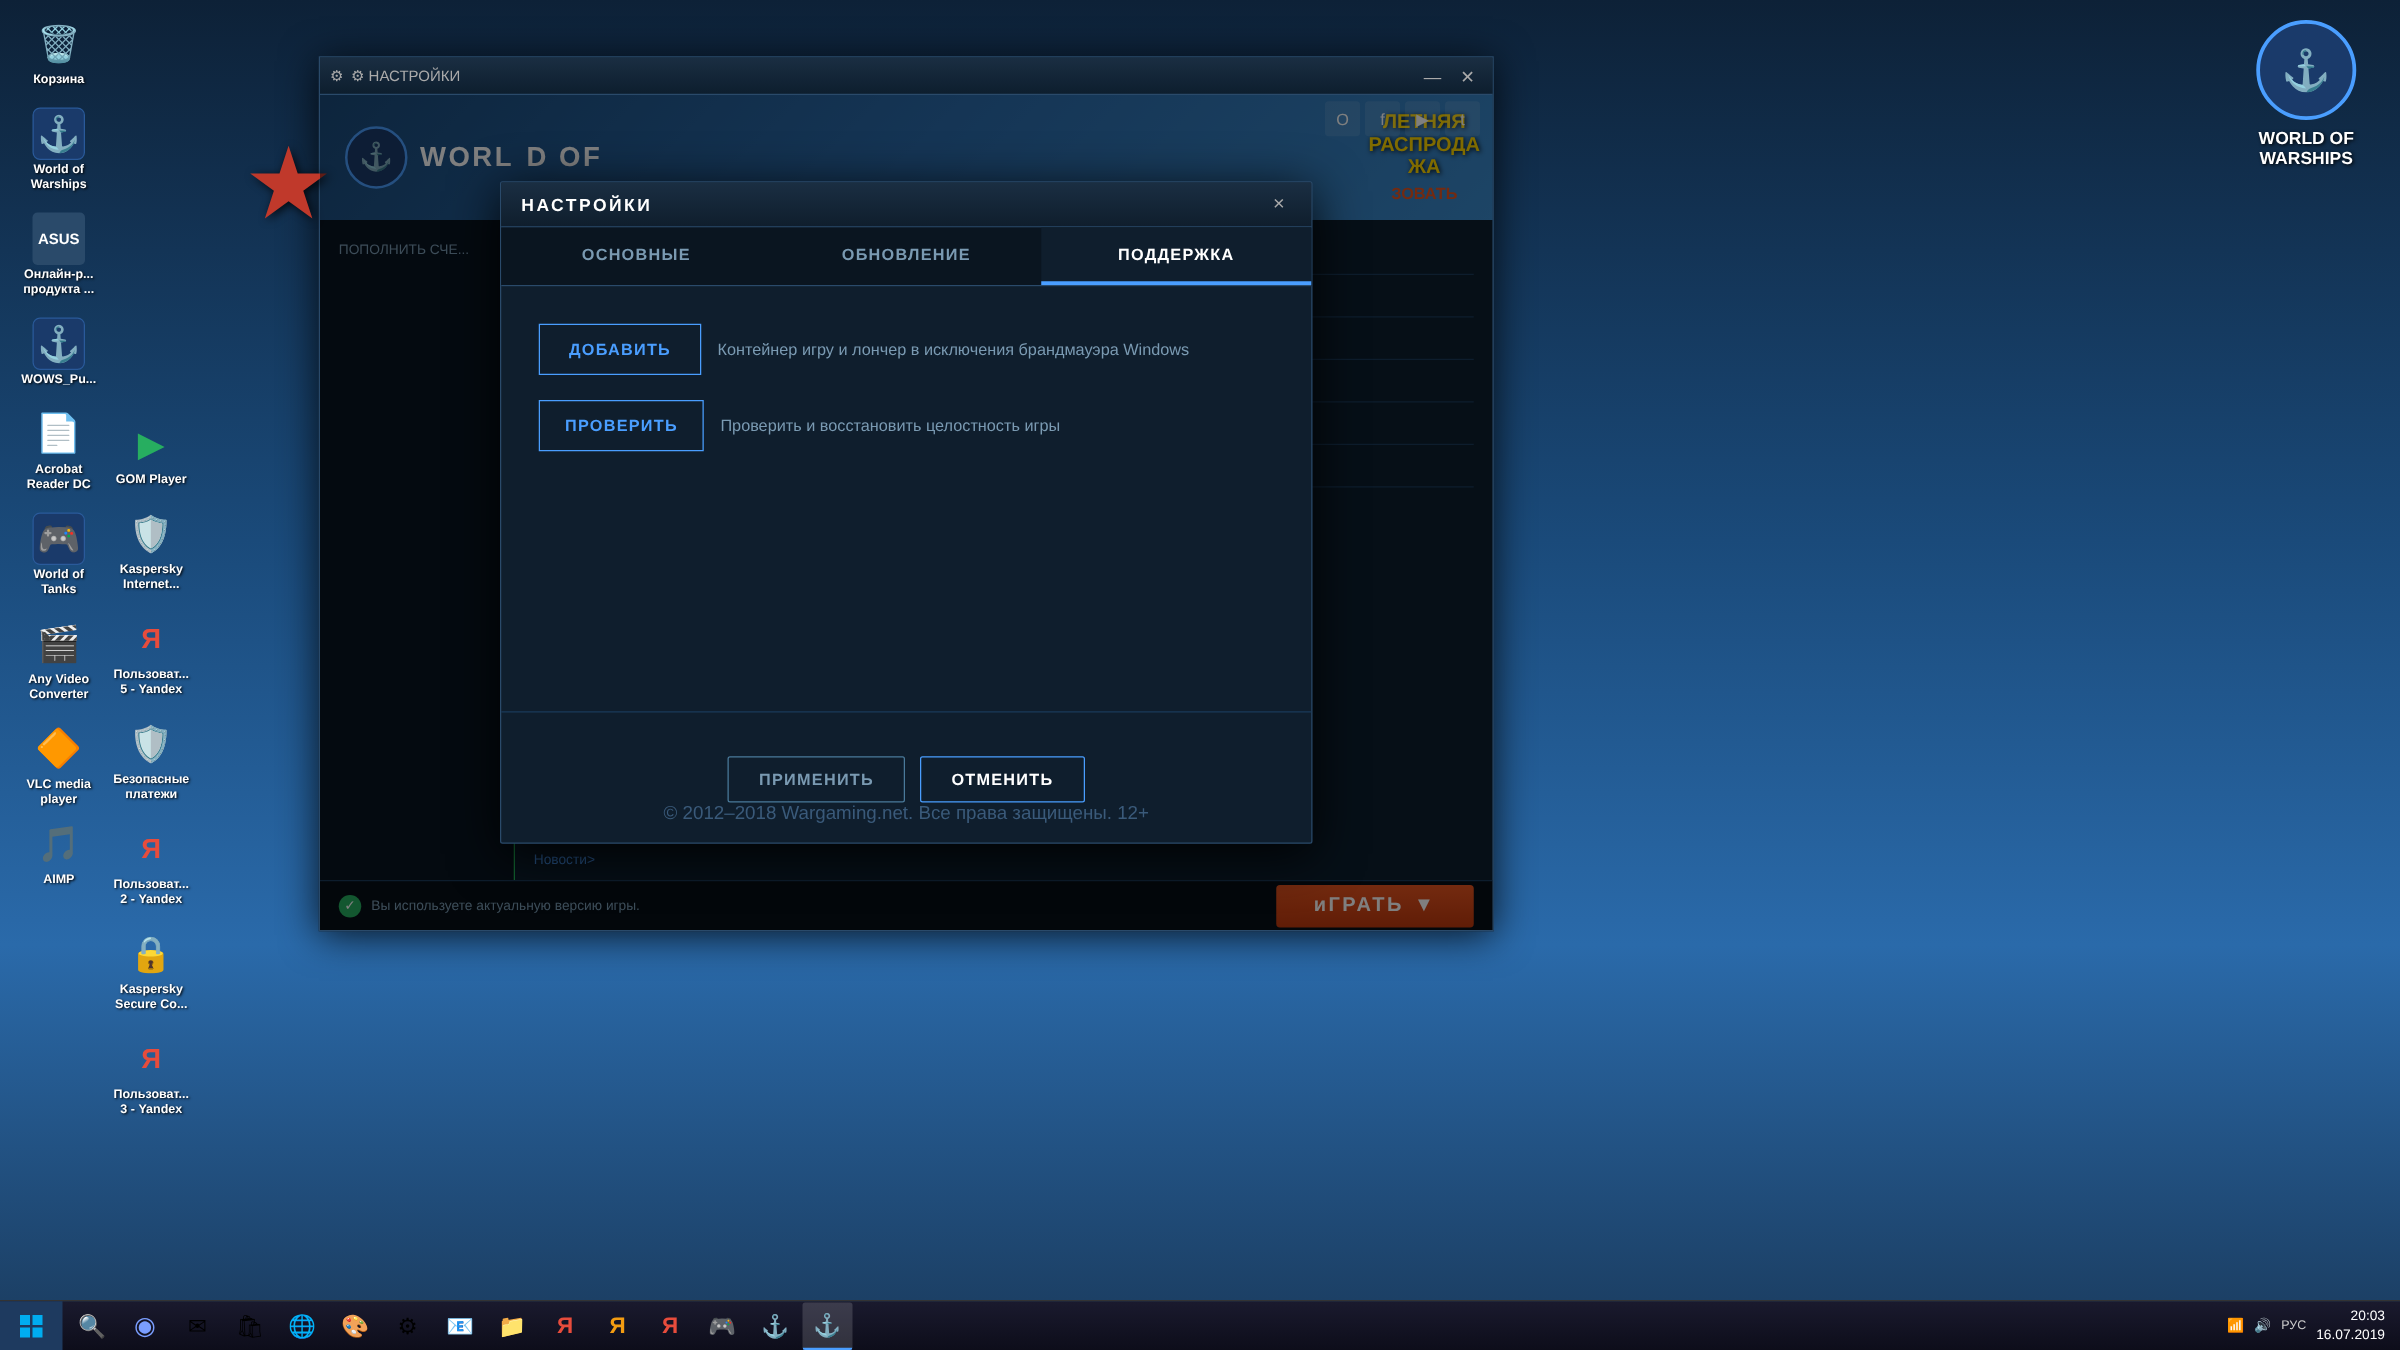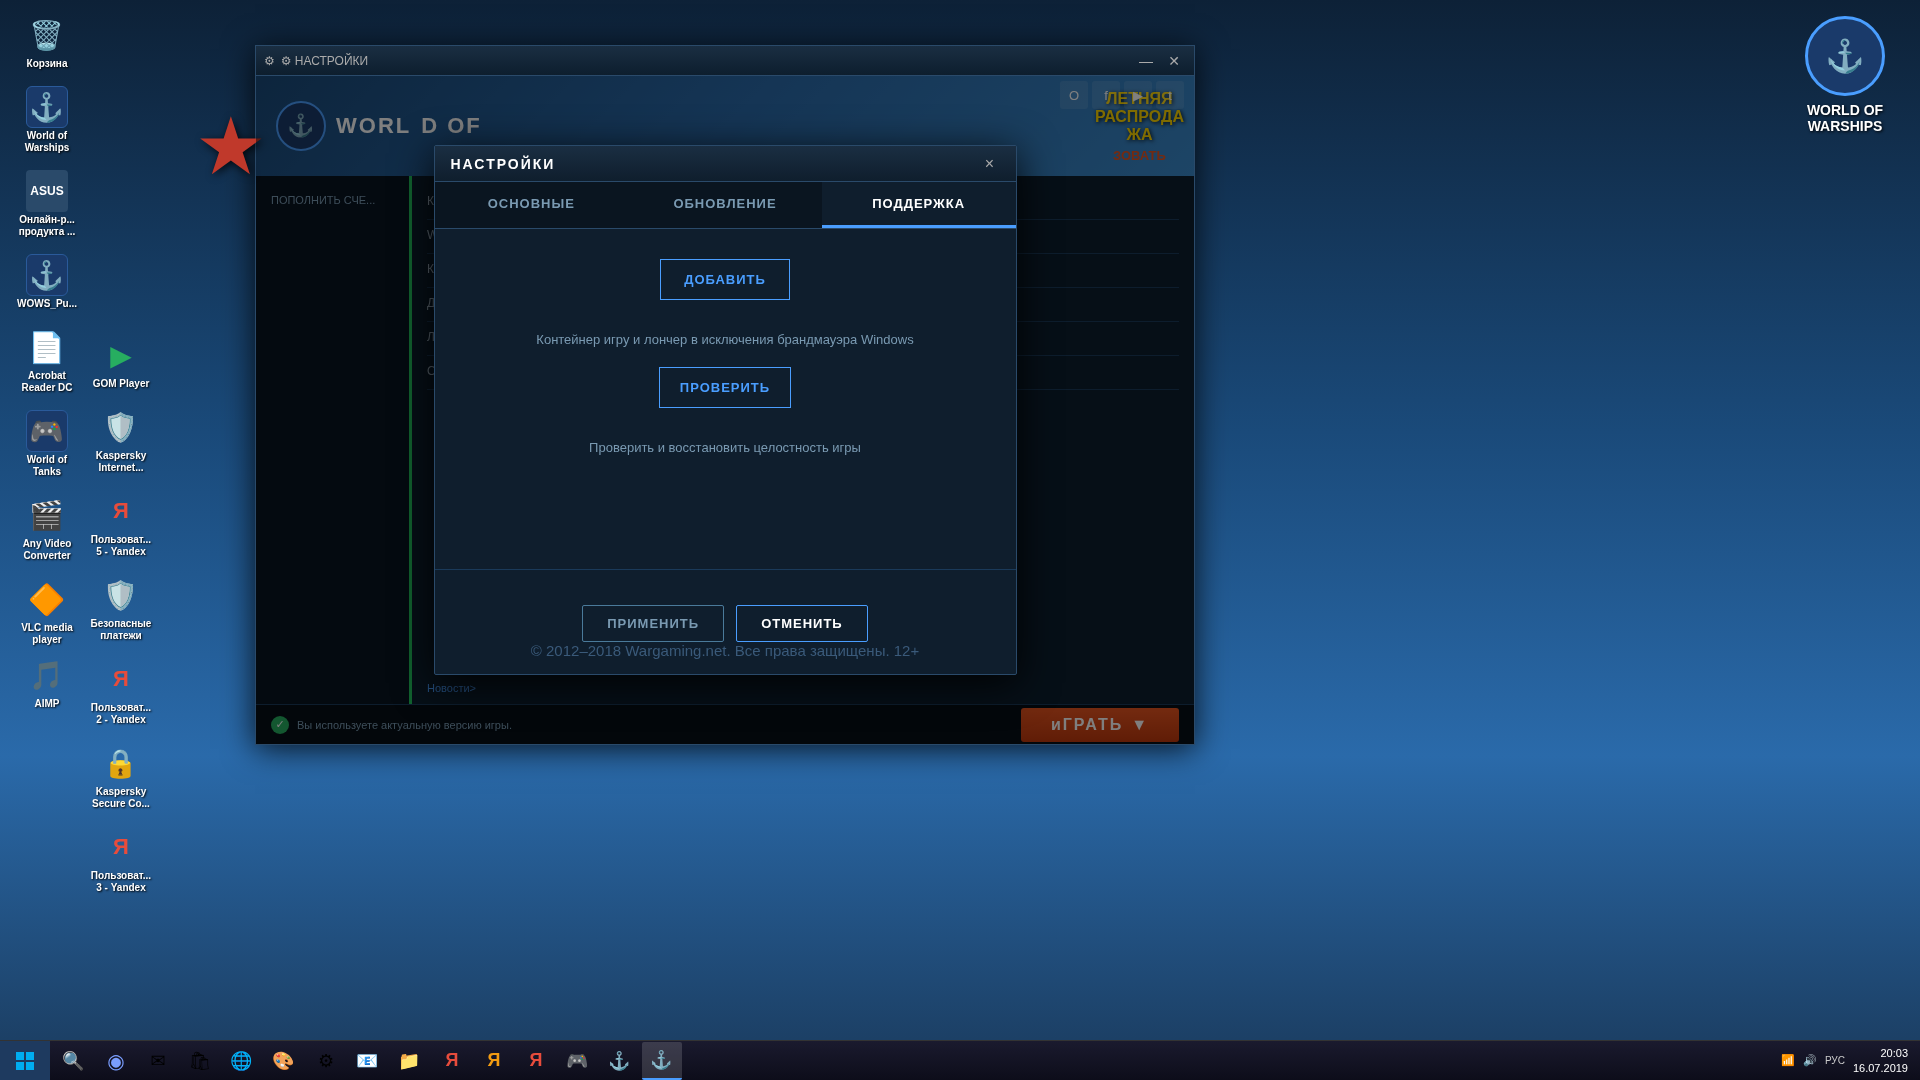--- a/index.html
+++ b/index.html
@@ -376,7 +376,7 @@
     }
 
     .settings-dialog {
-      width: 583px;
+      width: 650px;
       background: #0f1e2d;
       border: 1px solid #2a4a6a;
       box-shadow: 0 8px 40px rgba(0,0,0,0.9);

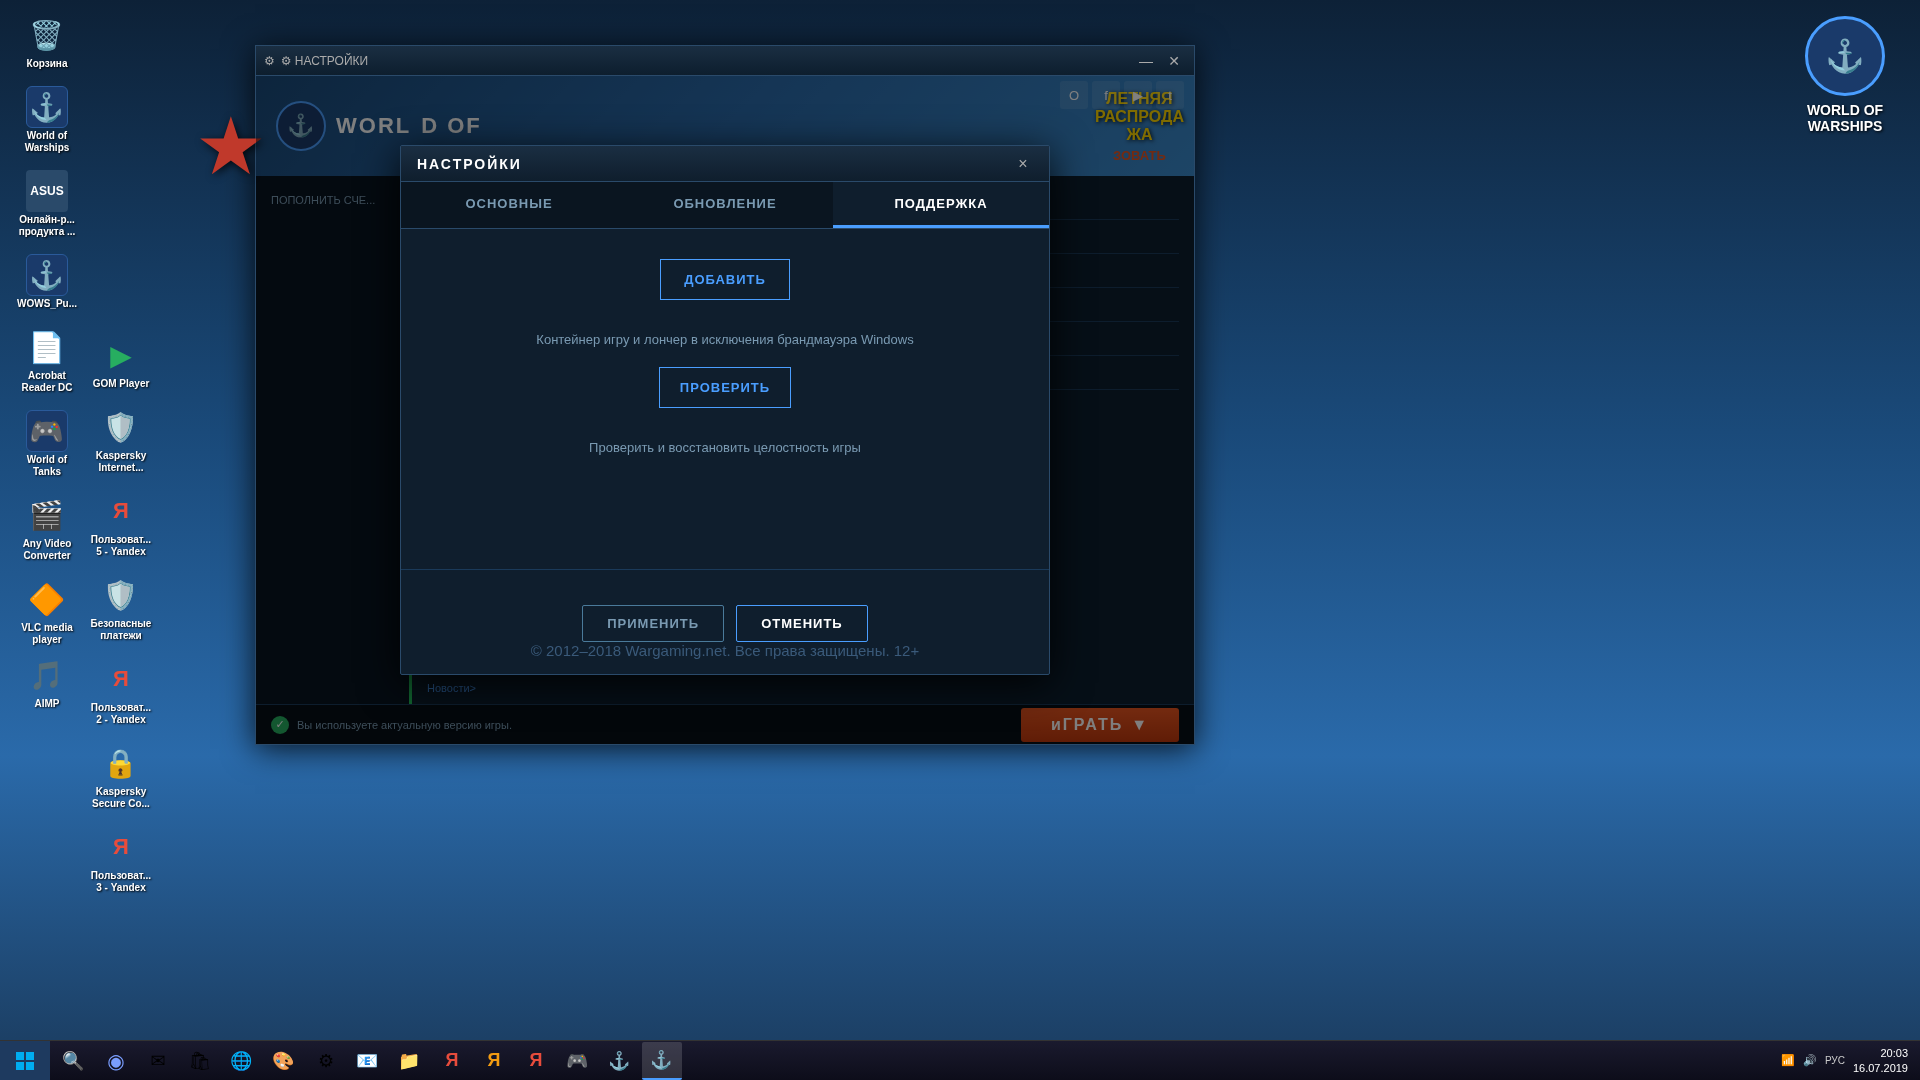--- a/index.html
+++ b/index.html
@@ -270,7 +270,7 @@
     .launcher-sidebar {
       width: 156px;
       background: rgba(0,0,0,0.3);
-      border-right: 3px solid #22c55e;
+      border-right: 1px solid #22c55e;
       padding: 10px 0;
     }
 

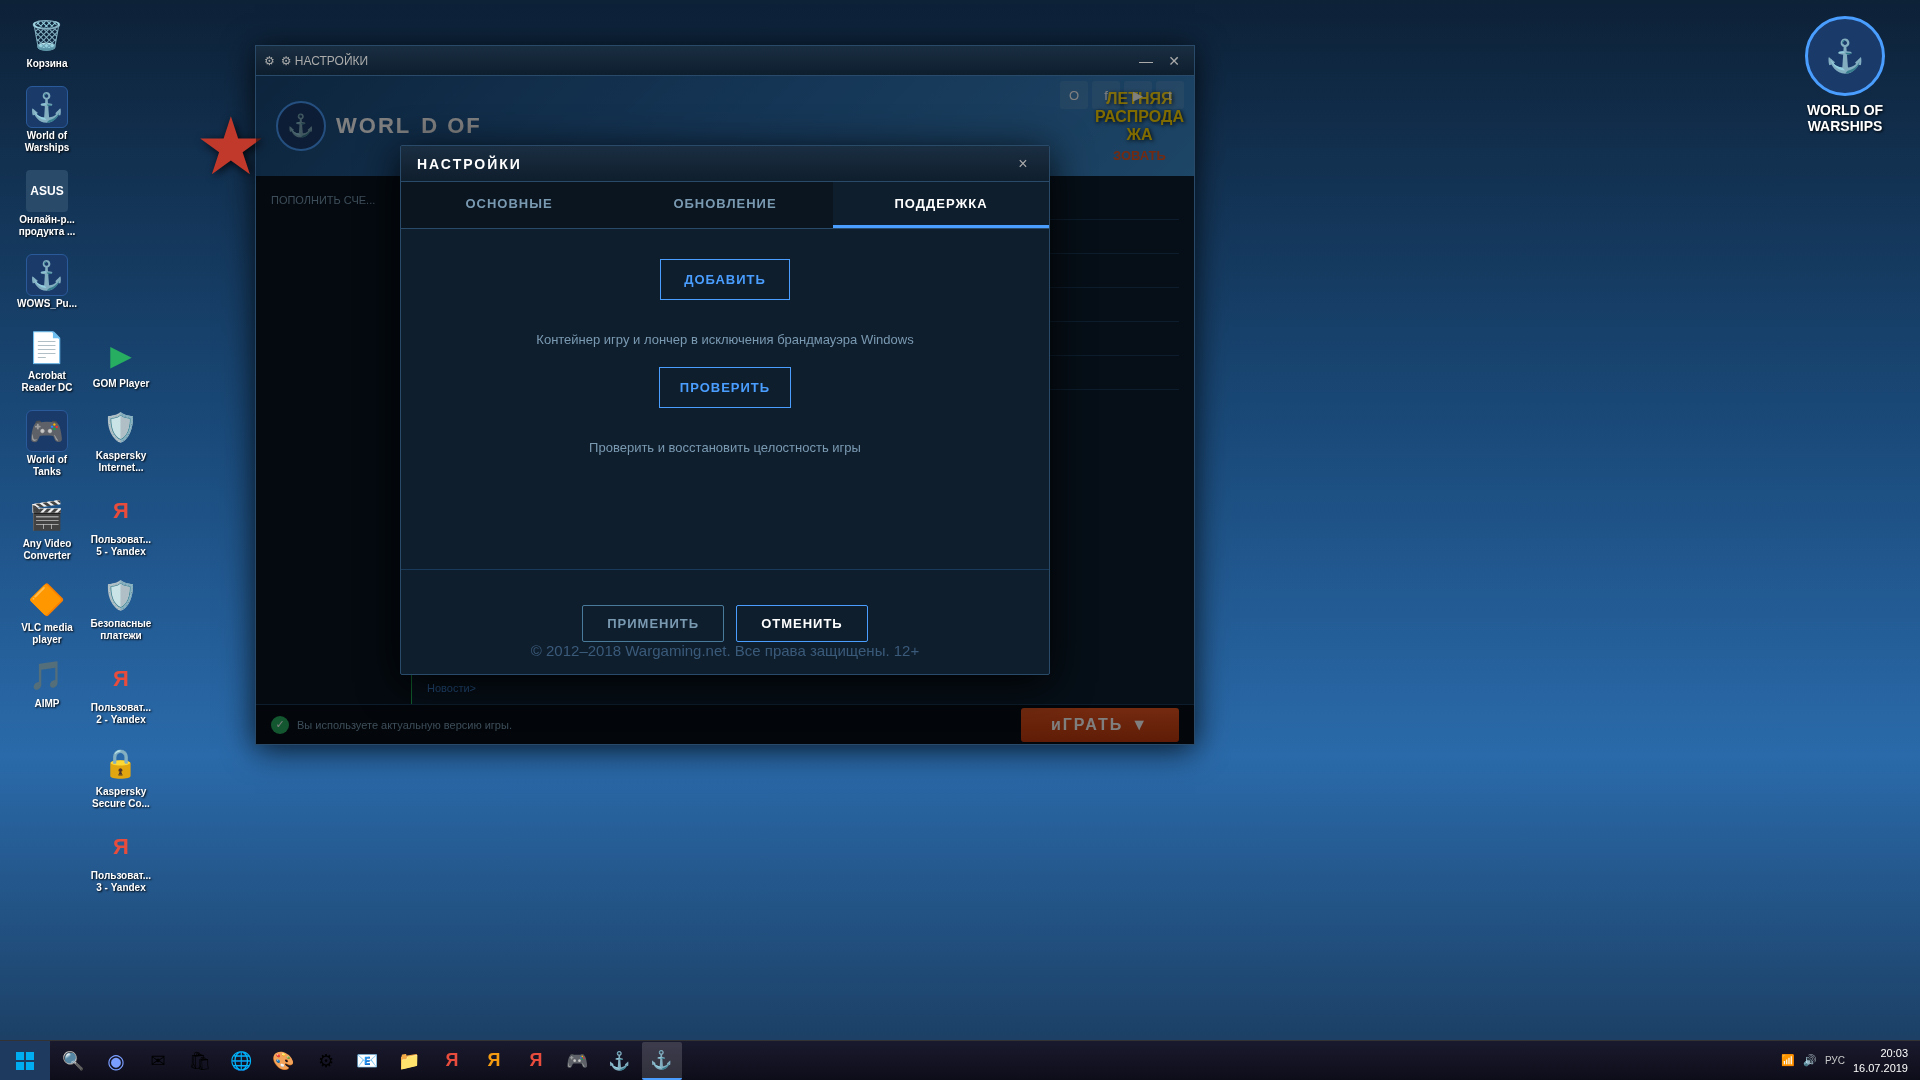--- a/index.html
+++ b/index.html
@@ -449,9 +449,8 @@
     .dialog-action-row {
       display: flex;
       align-items: center;
-      gap: 32px;
+      gap: 13px;
       margin-bottom: 20px;
-      flex-direction: column;
     }
 
     .action-btn {

